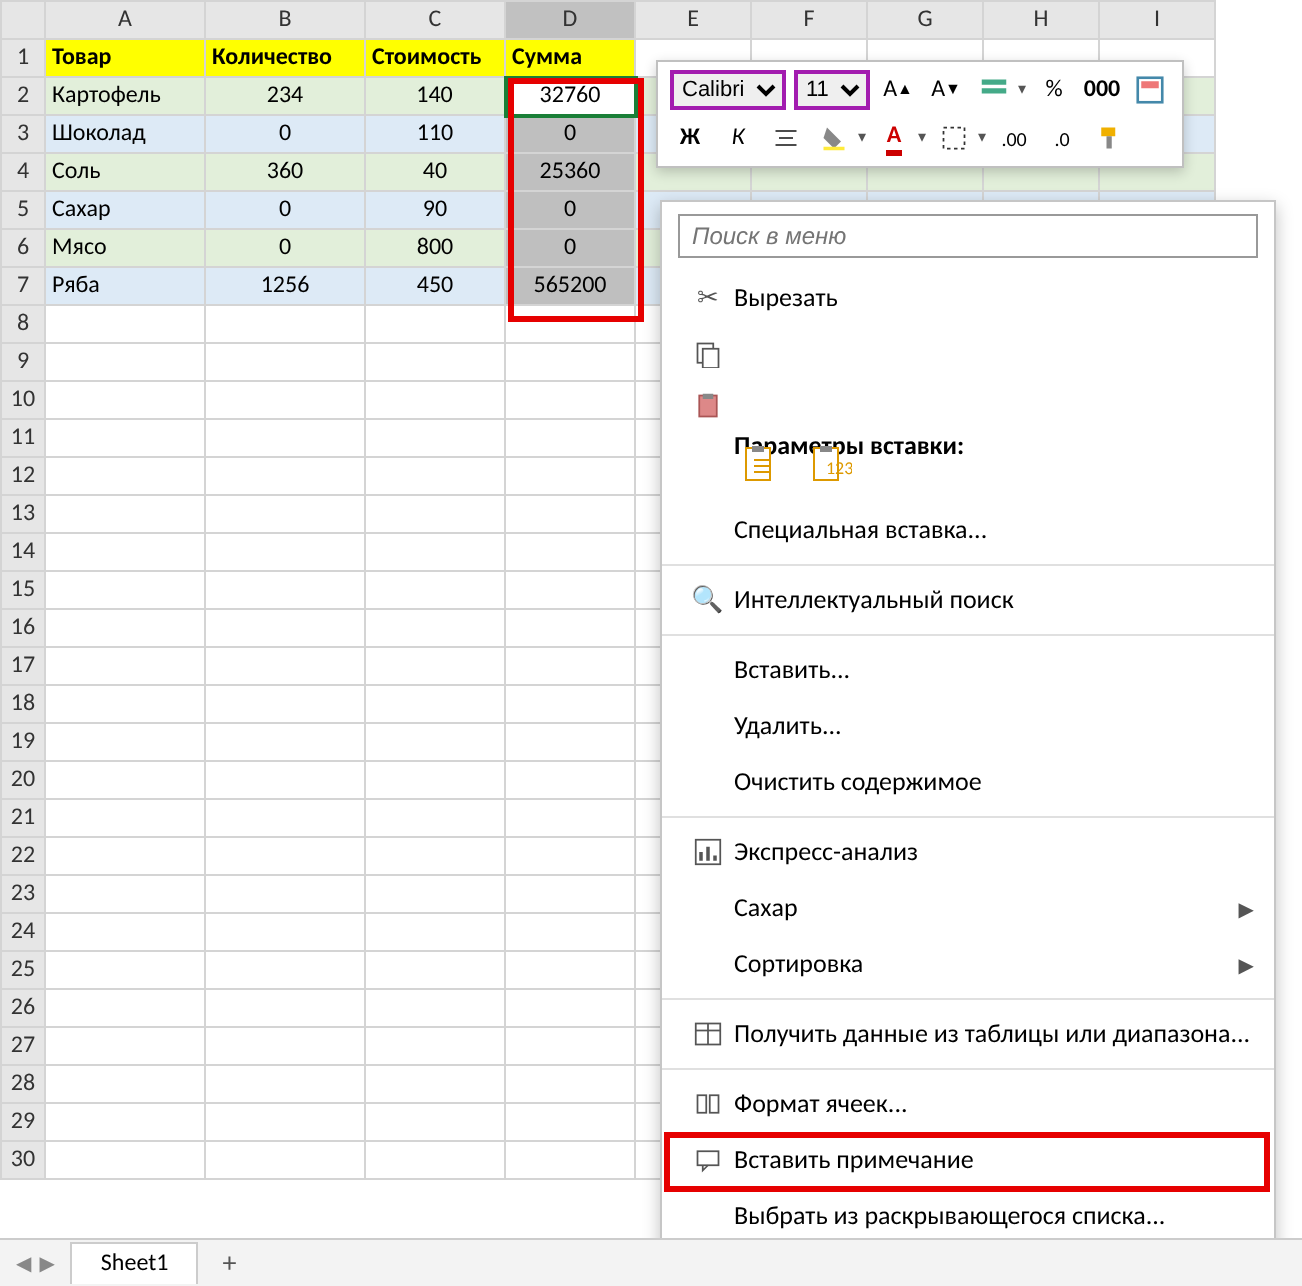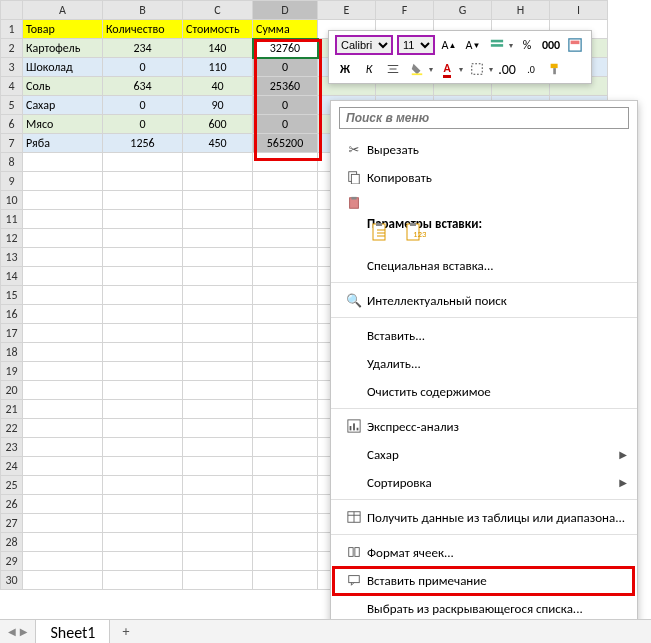--- a/index.html
+++ b/index.html
@@ -17,7 +17,7 @@
 .col-D { width: 65px; }
 .col-E, .col-F, .col-G, .col-H, .col-I { width: 58px; }
 
-.hdr-yellow { background: #ffff00 !important; font-weight: normal; }
+.hdr-yellow { background: #ffff00 !important; font-weight: bold; }
 .row-pale { background: #e2efda; }
 .row-blue { background: #ddeaf6; }
 

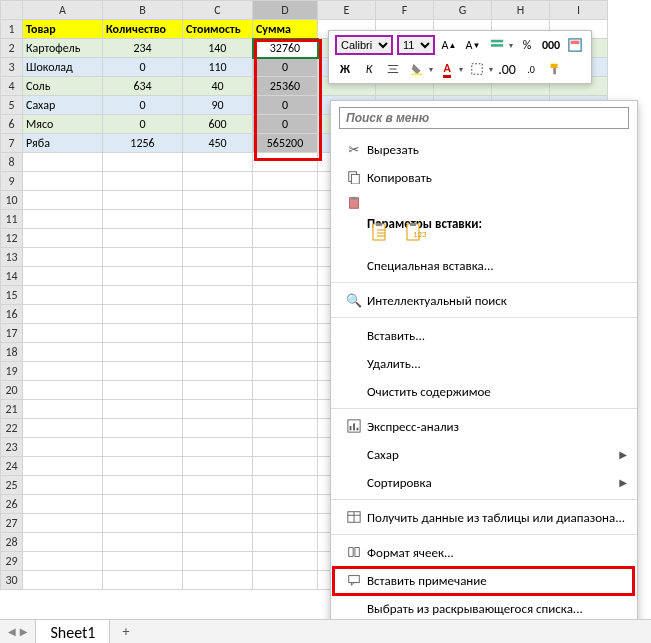--- a/index.html
+++ b/index.html
@@ -493,7 +493,7 @@
         </svg>
       </span>
       <span class="dd">▾</span>
-    <span class="mt-btn" style="font-size:14px">.00</span>
+    <span class="mt-btn" style="font-size:10px">.00</span>
     <span class="mt-btn" style="font-size:10px">.0</span>
     <span class="mt-btn">
         <svg viewBox="0 0 16 16">

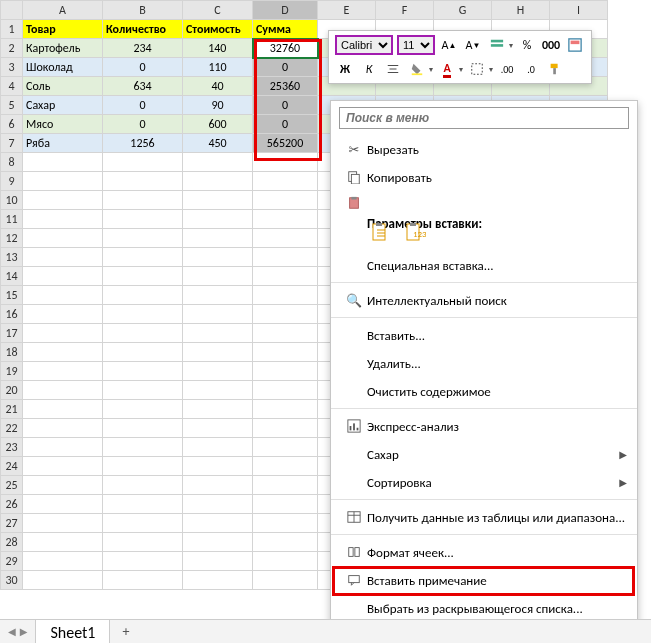--- a/index.html
+++ b/index.html
@@ -114,7 +114,7 @@
   <tr class="row-pale">
     <th class="rowhead">4</th>
     <td>Соль</td>
-    <td class="num">634</td>
+    <td class="num">360</td>
     <td class="num">40</td>
     <td class="num selected-cell">25360</td>
     <td></td>

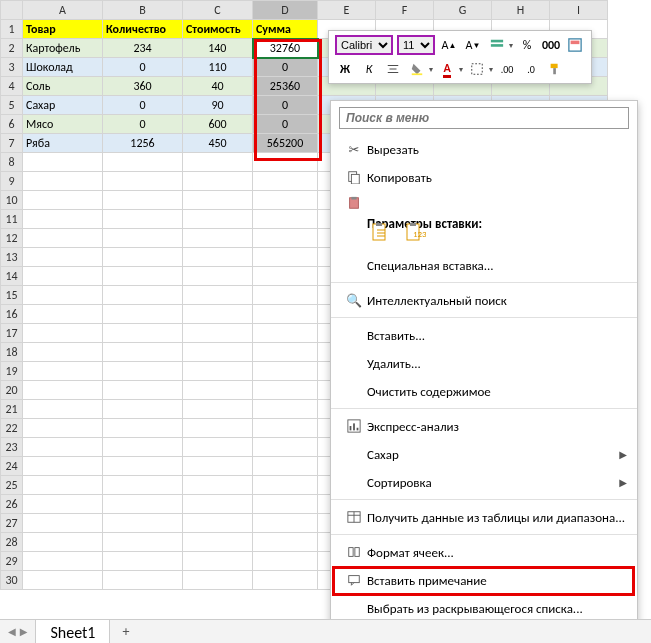--- a/index.html
+++ b/index.html
@@ -139,7 +139,7 @@
     <th class="rowhead">6</th>
     <td>Мясо</td>
     <td class="num">0</td>
-    <td class="num">600</td>
+    <td class="num">800</td>
     <td class="num selected-cell">0</td>
     <td></td>
         <td></td>

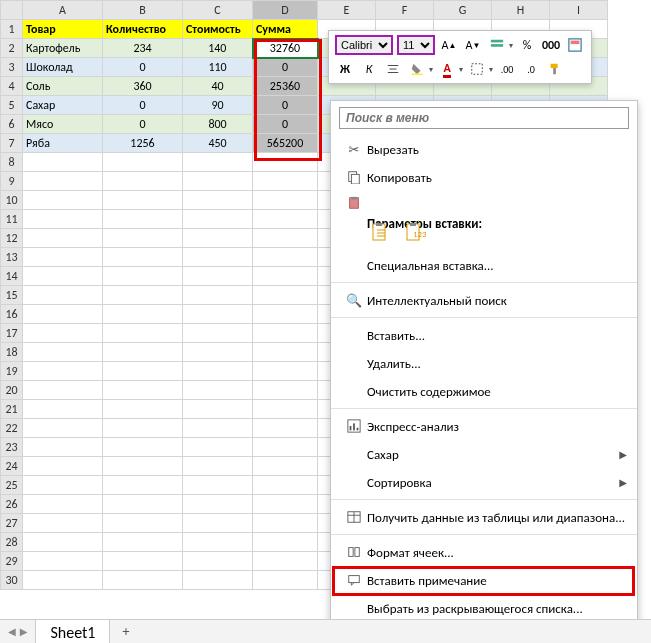--- a/index.html
+++ b/index.html
@@ -40,7 +40,7 @@
 
 .ctx { position: absolute; background: #fff; border: 1px solid #c6c6c6; box-shadow: 0 3px 8px rgba(0,0,0,.25); width: 308px; font-size: 13px; }
 .ctx-search { margin: 6px 8px; }
-.ctx-search input { width: 100%; height: 22px; border: 1px solid #999; padding: 0 6px; font-size: 12px; font-style: italic; color: #737373; font-weight: bold; }
+.ctx-search input { width: 100%; height: 22px; border: 1px solid #999; padding: 0 6px; font-size: 12px; font-style: italic; color: #737373; }
 .ctx-item { display: flex; align-items: center; height: 28px; padding: 0 10px 0 10px; cursor: pointer; }
 .ctx-icon { width: 26px; display: inline-flex; justify-content: center; color: #555; }
 .ctx-label { flex: 1; }

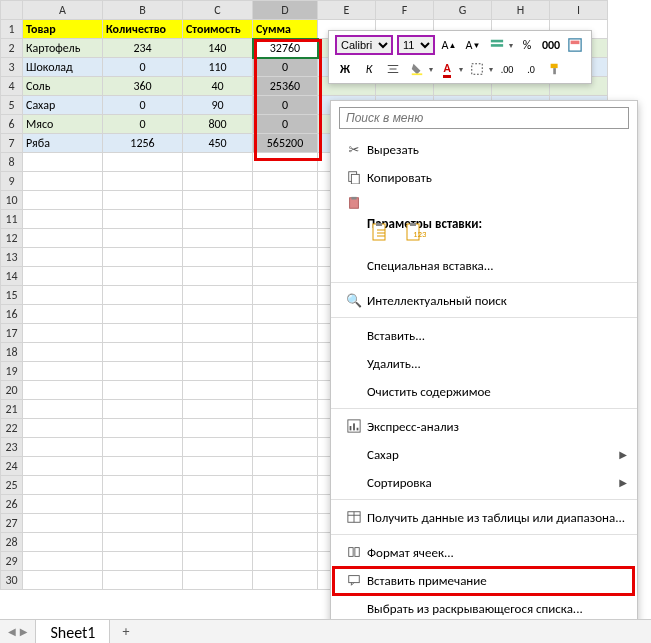--- a/index.html
+++ b/index.html
@@ -519,7 +519,6 @@
           <rect x="5" y="5" width="9" height="11" fill="#fff" stroke="#555"></rect>
         </svg>
       </span>
-    <span class="ctx-label">Копировать</span>
   </div>
   <div class="ctx-item" style="height:24px">
     <span class="ctx-icon">

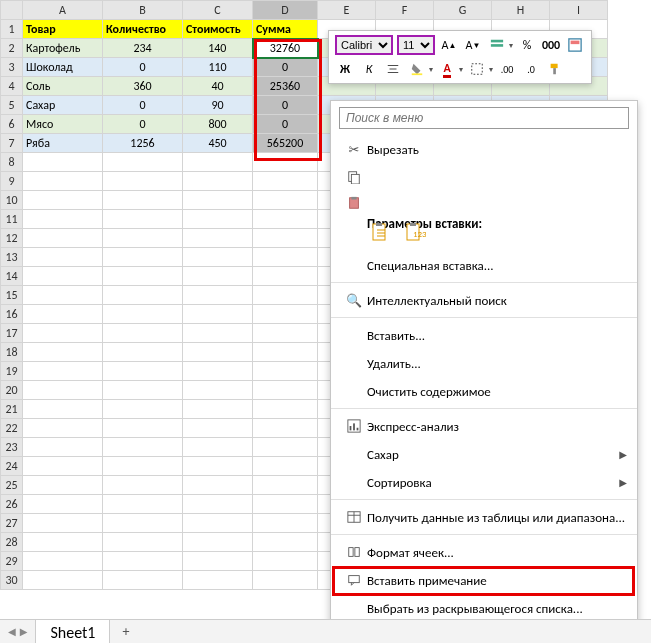--- a/index.html
+++ b/index.html
@@ -55,7 +55,7 @@
 
 .tabs-bar { position: absolute; left: 0; bottom: 0; height: 24px; width: 100%; border-top: 1px solid #ccc; display: flex; align-items: center; background: #f3f3f3; }
 .tab-nav { display: flex; gap: 4px; padding: 0 8px; color: #888; font-size: 10px; }
-.tab { padding: 3px 14px; background: #fff; border: 1px solid #ccc; border-bottom: none; font-size: 16px; cursor: pointer; }
+.tab { padding: 3px 14px; background: #fff; border: 1px solid #ccc; border-bottom: none; font-size: 12px; cursor: pointer; }
 .tab-add { padding: 3px 12px; color: #555; font-size: 14px; cursor: pointer; }
 </style>
 </head>

